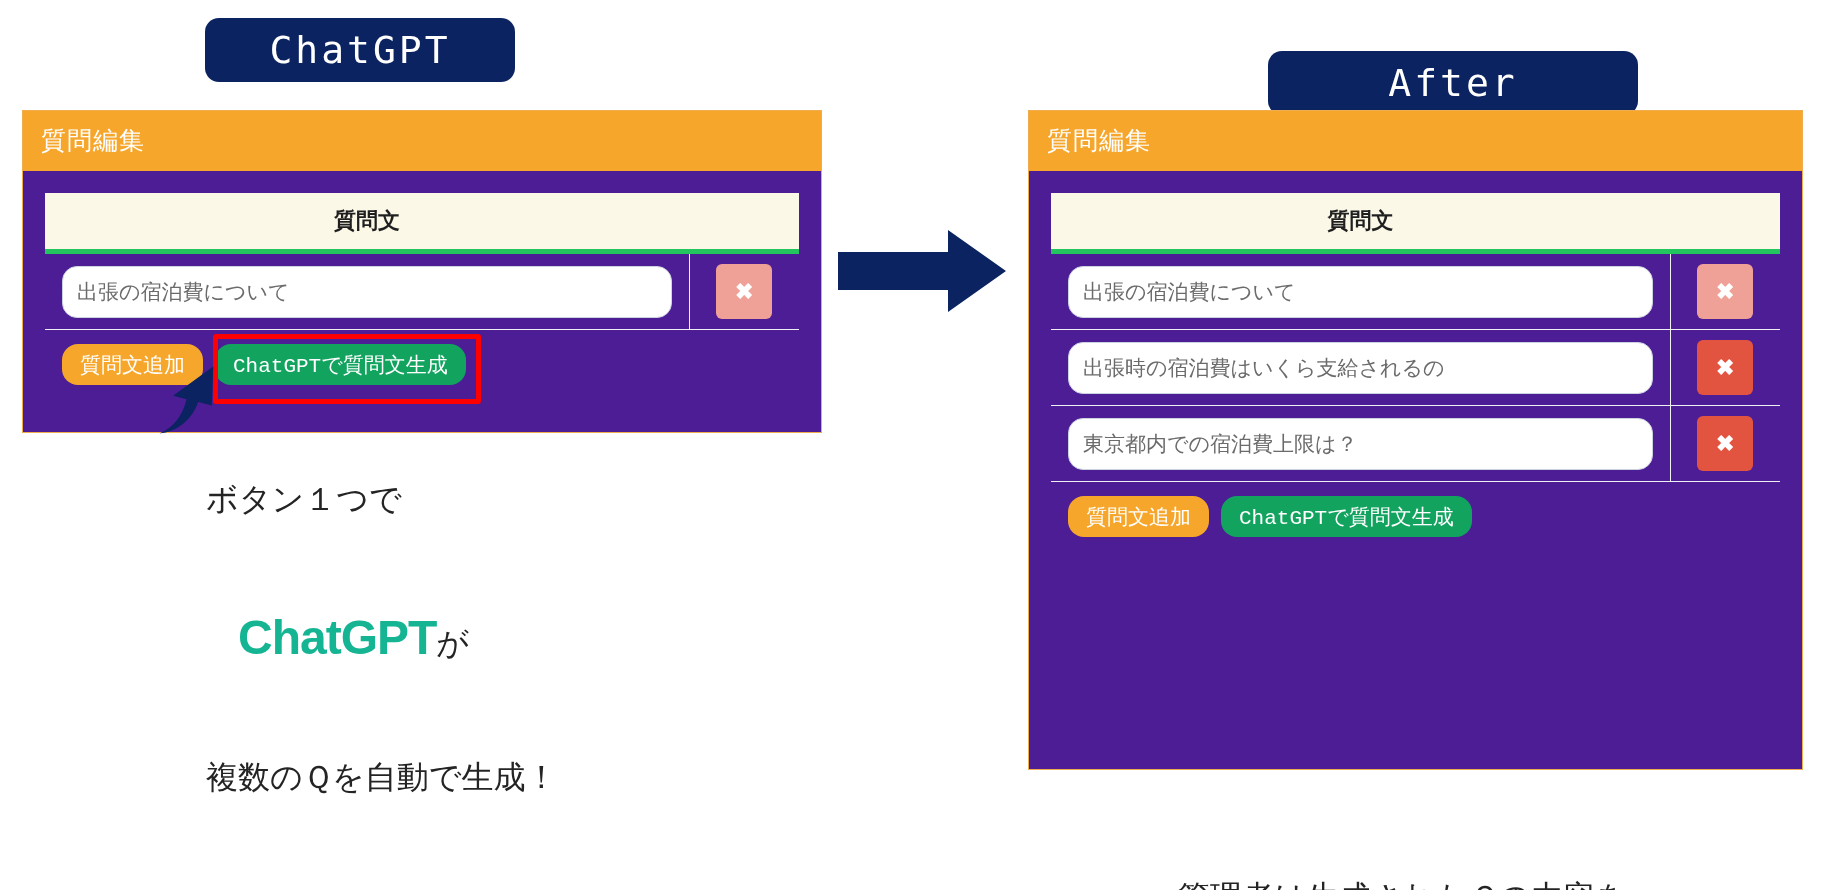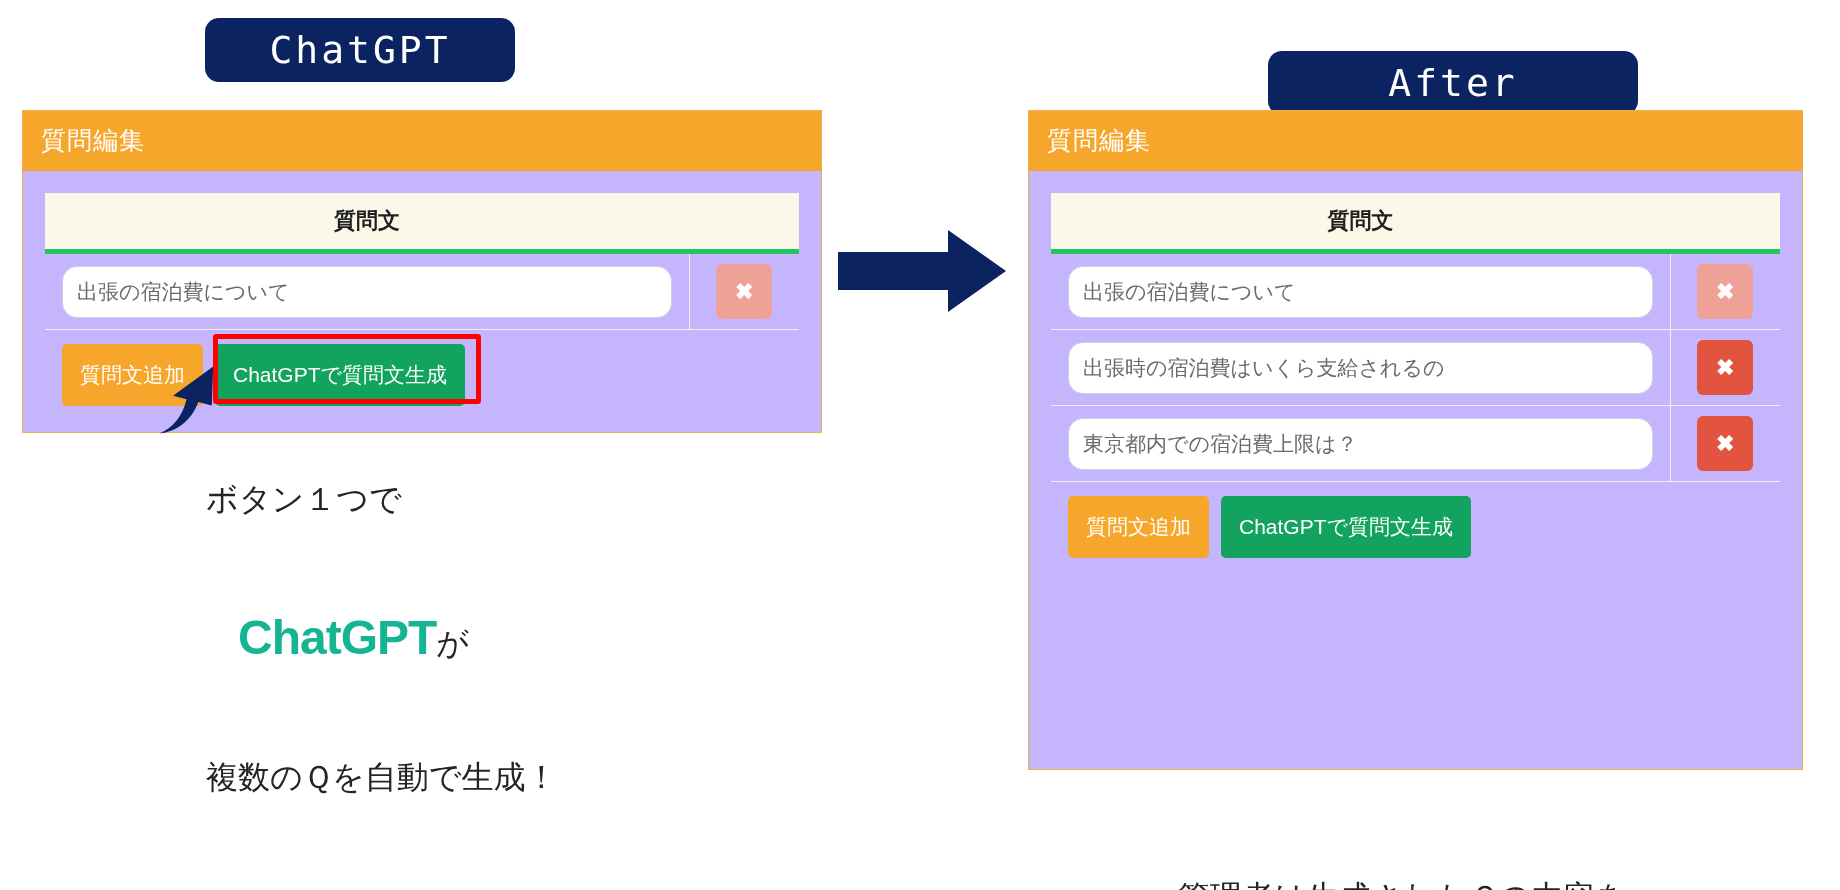--- a/index.html
+++ b/index.html
@@ -35,7 +35,7 @@
   
   .panel {
     position: absolute;
-    background: #c4b5fd;
+    background: #4c1d95;
     border: 1px solid #f0ad4e;
     box-sizing: border-box;
   }

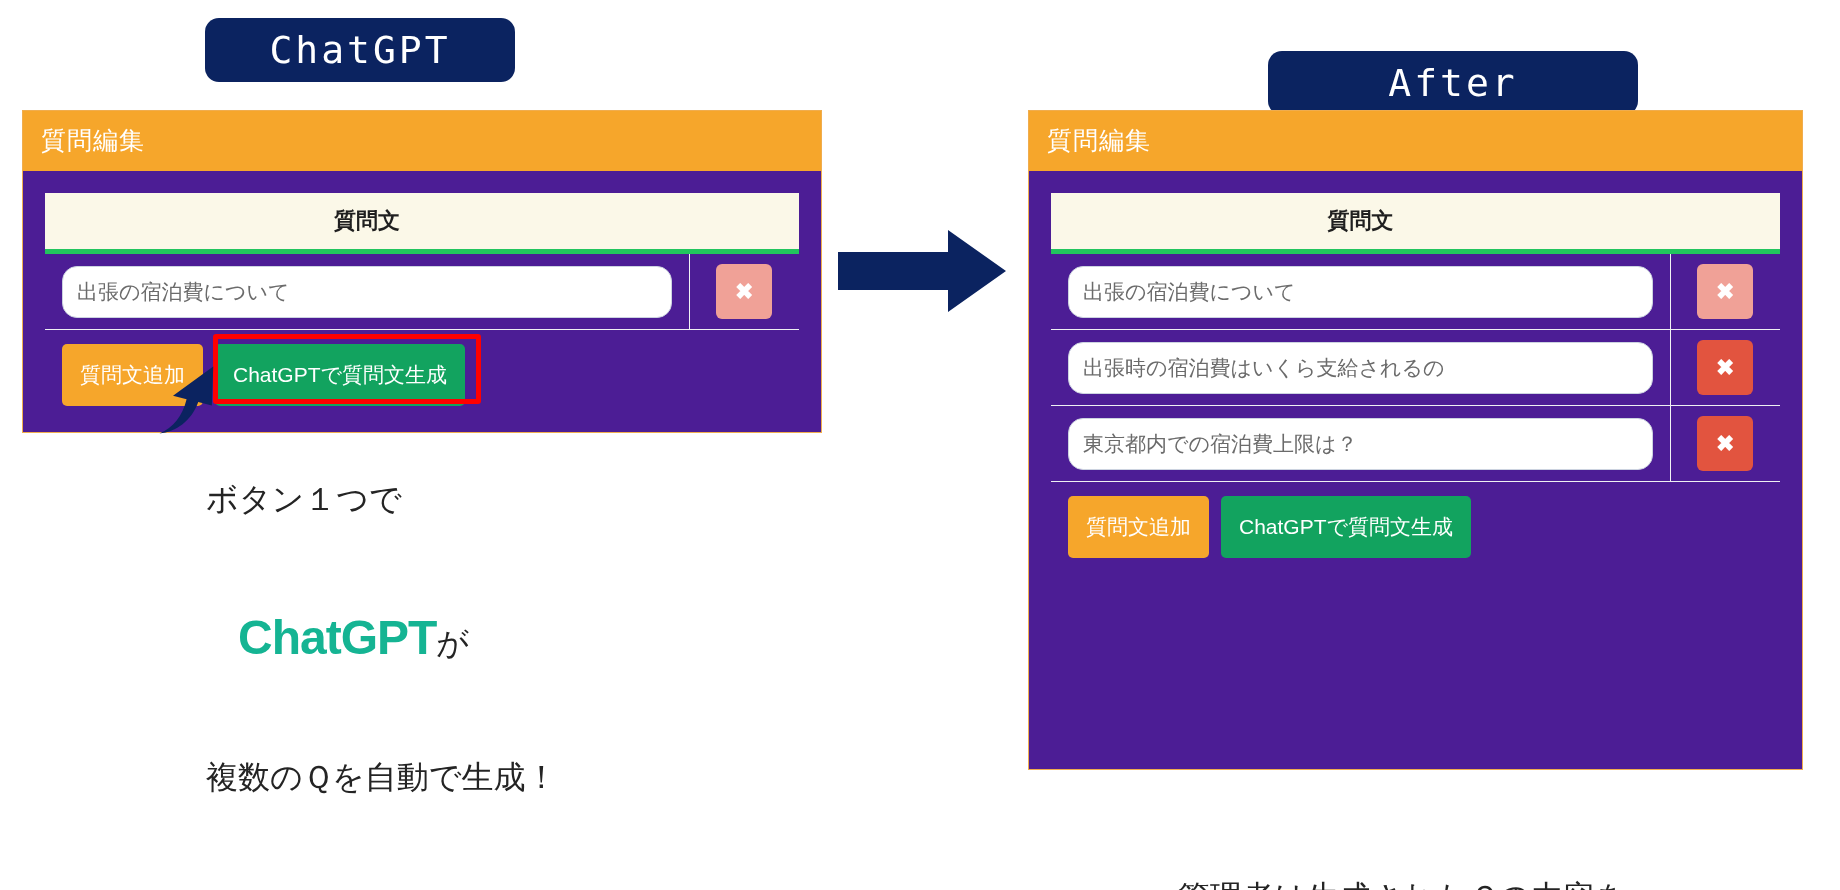--- a/index.html
+++ b/index.html
@@ -131,16 +131,16 @@
   }
   .btn {
     border: none;
-    border-radius: 5px;
+    border-radius: 16px;
     color: #ffffff;
     font-size: 21px;
     padding: 0 18px;
-    height: 62px;
+    height: 41px;
     display: inline-flex;
     align-items: center;
     justify-content: center;
     cursor: pointer;
-    font-family: Liberation Sans, sans-serif;
+    font-family: Liberation Mono, monospace;
     white-space: nowrap;
   }
   .btn-add { background: #f6a62b; }

